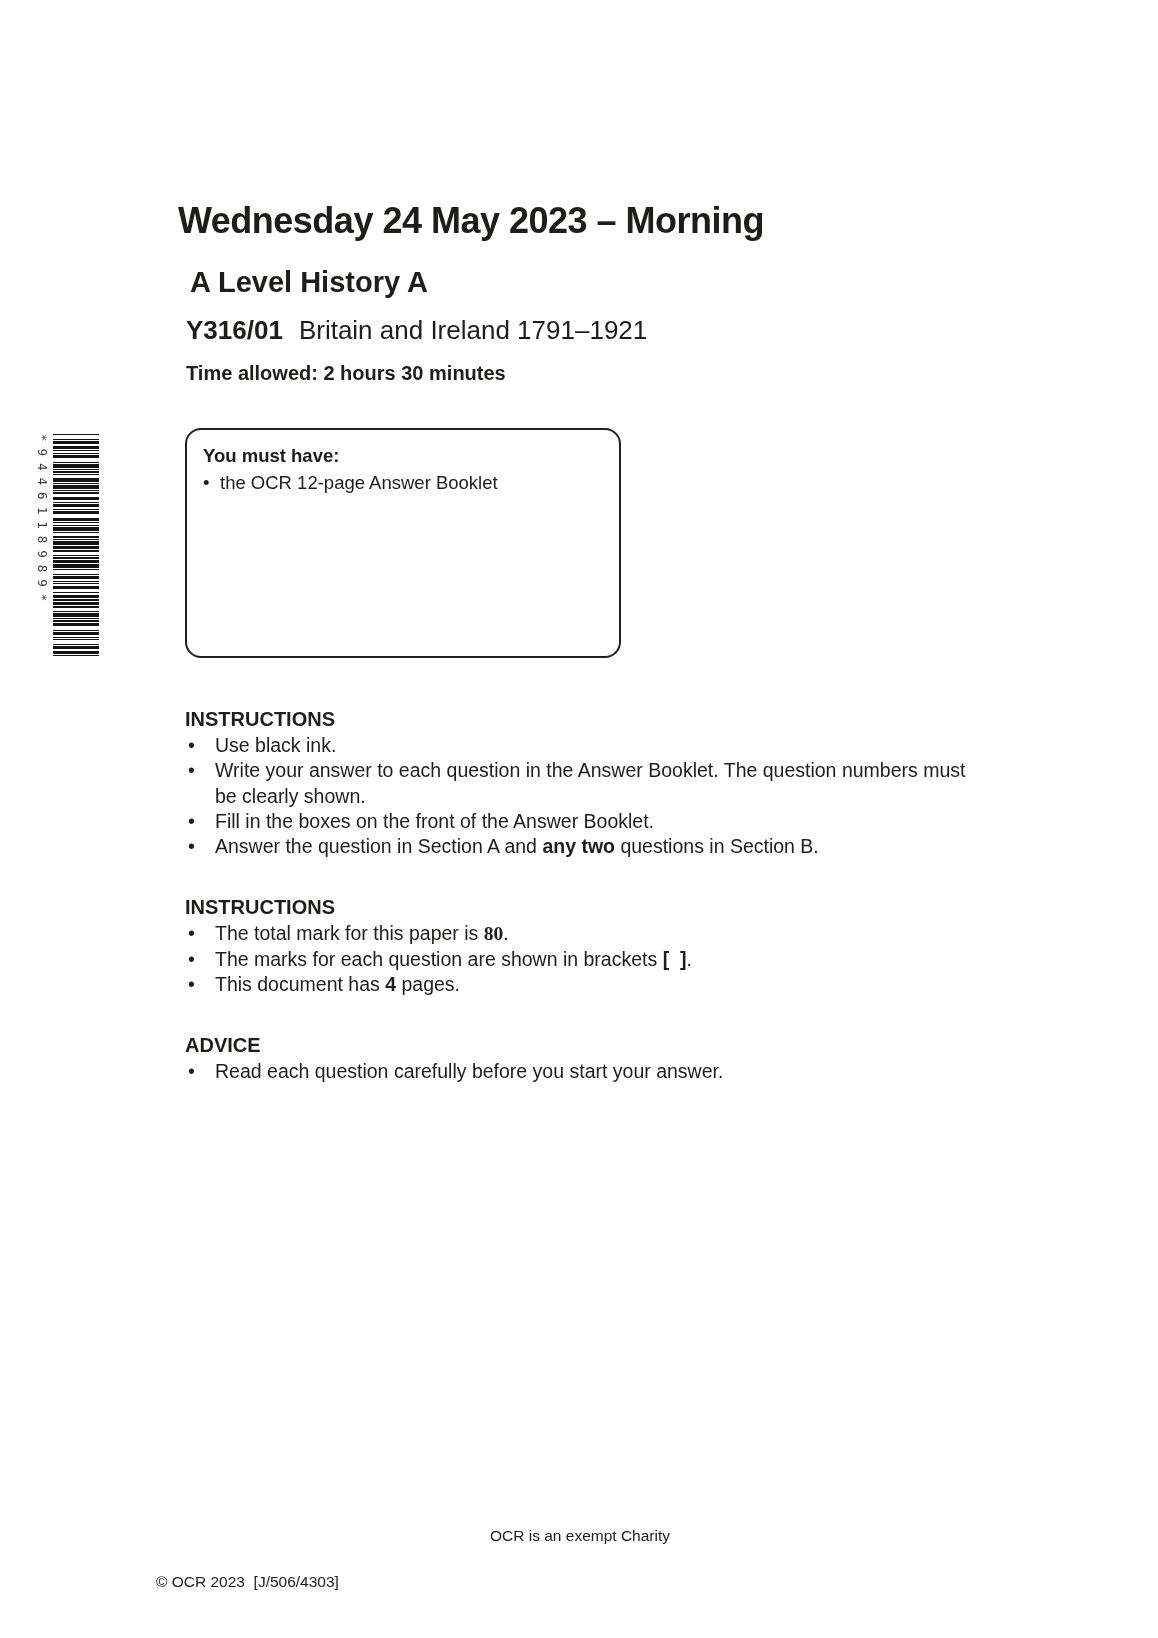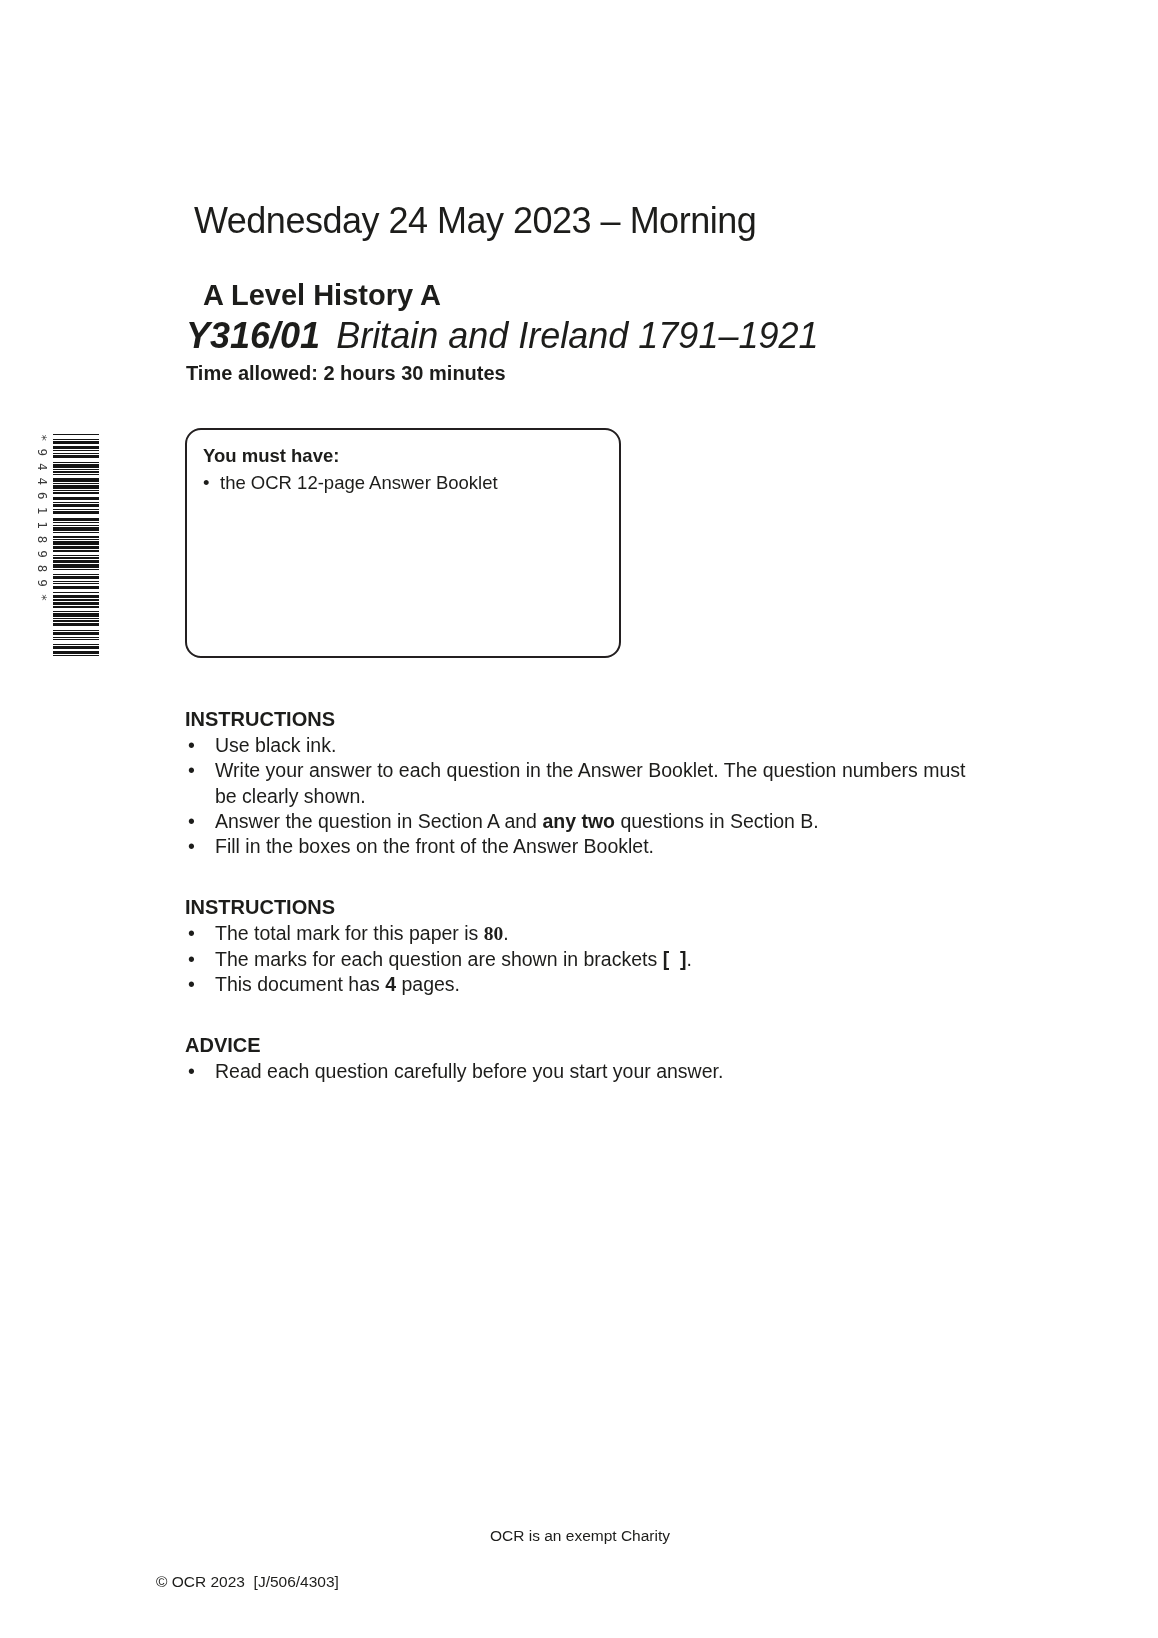--- a/index.html
+++ b/index.html
@@ -35,8 +35,8 @@
 
   
   .title {
-    position: absolute; left: 194px; top: 200px;
-    font-size: 36px; font-weight: normal; letter-spacing: -0.5px;
+    position: absolute; left: 178px; top: 200px;
+    font-size: 36px; font-weight: bold; letter-spacing: -0.5px;
   }
   .subject {
     position: absolute; left: 186px; top: 262px;

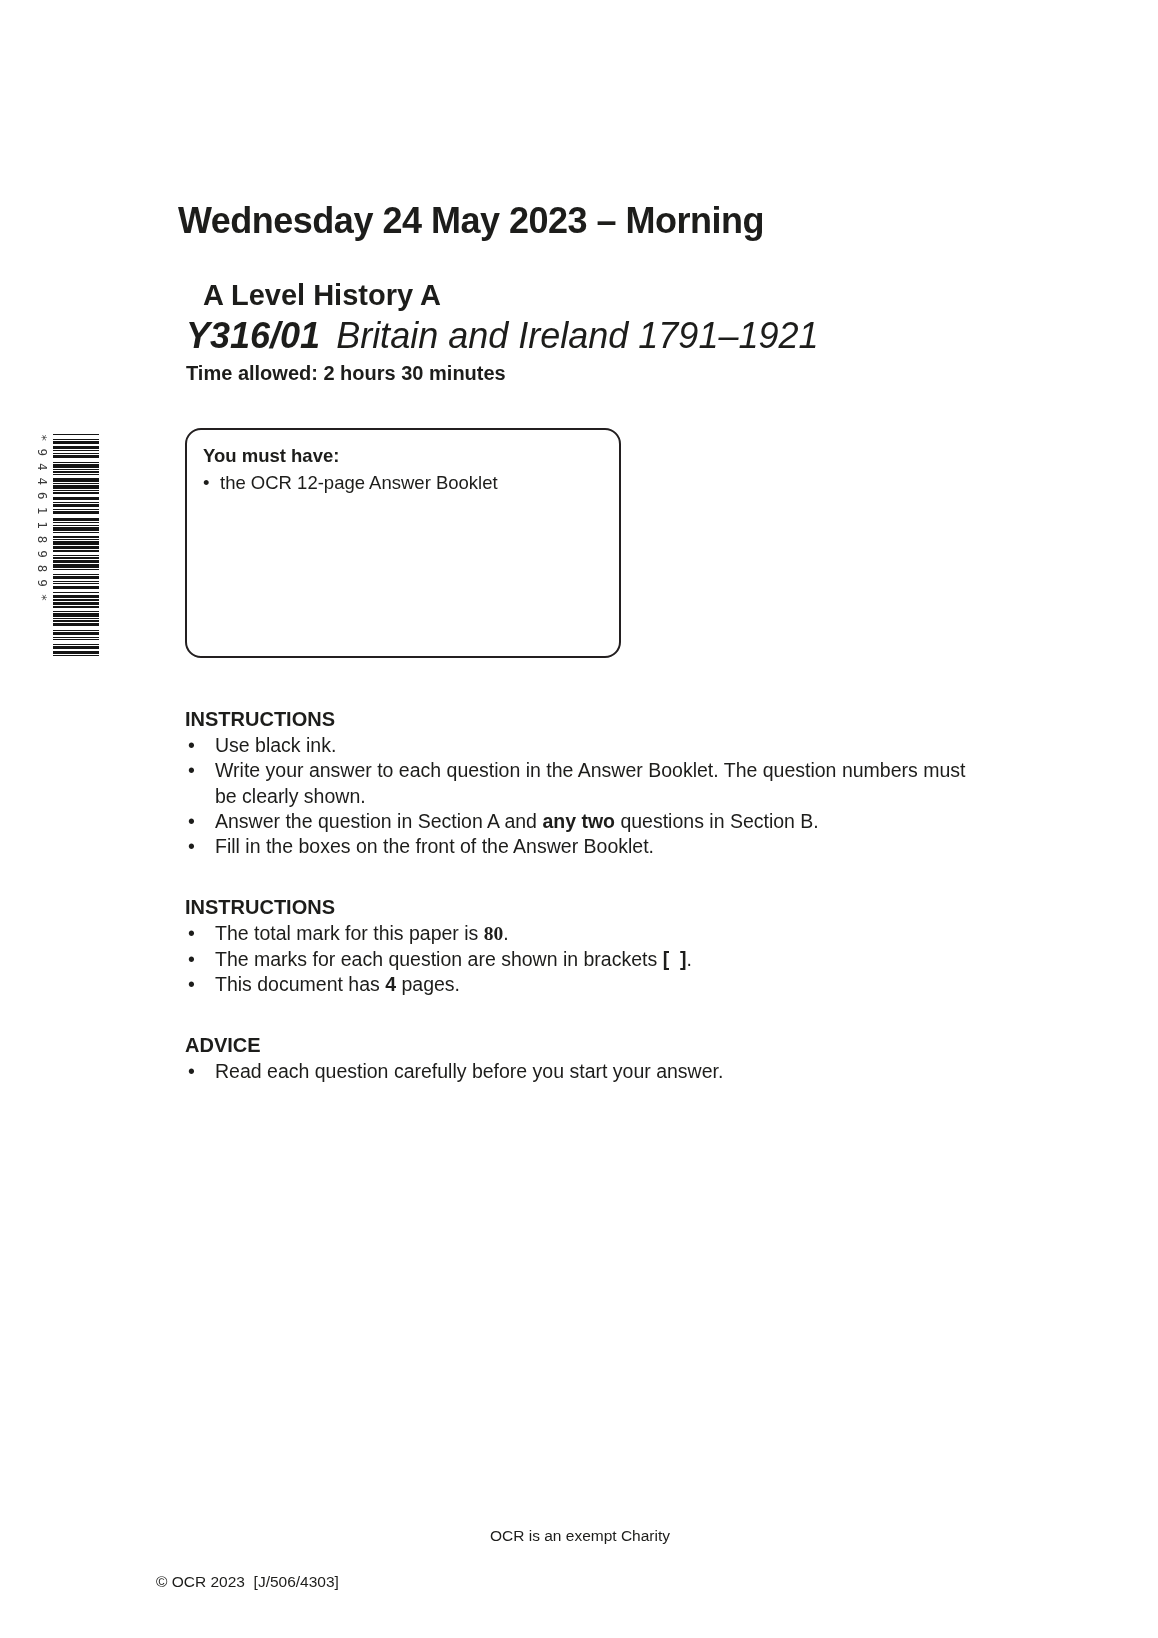--- a/index.html
+++ b/index.html
@@ -124,7 +124,7 @@
 
 
   <h1 class="title" style="margin:0">Wednesday 24 May 2023 – Morning</h1>
-  <h2 class="subject" style="margin:17px">A Level History A</h2>
+  <h2 class="subject" style="margin:4px">A Level History A</h2>
 
   <div class="paper-line">
     <span class="paper-code">Y316/01</span><span>Britain and Ireland 1791–1921</span>

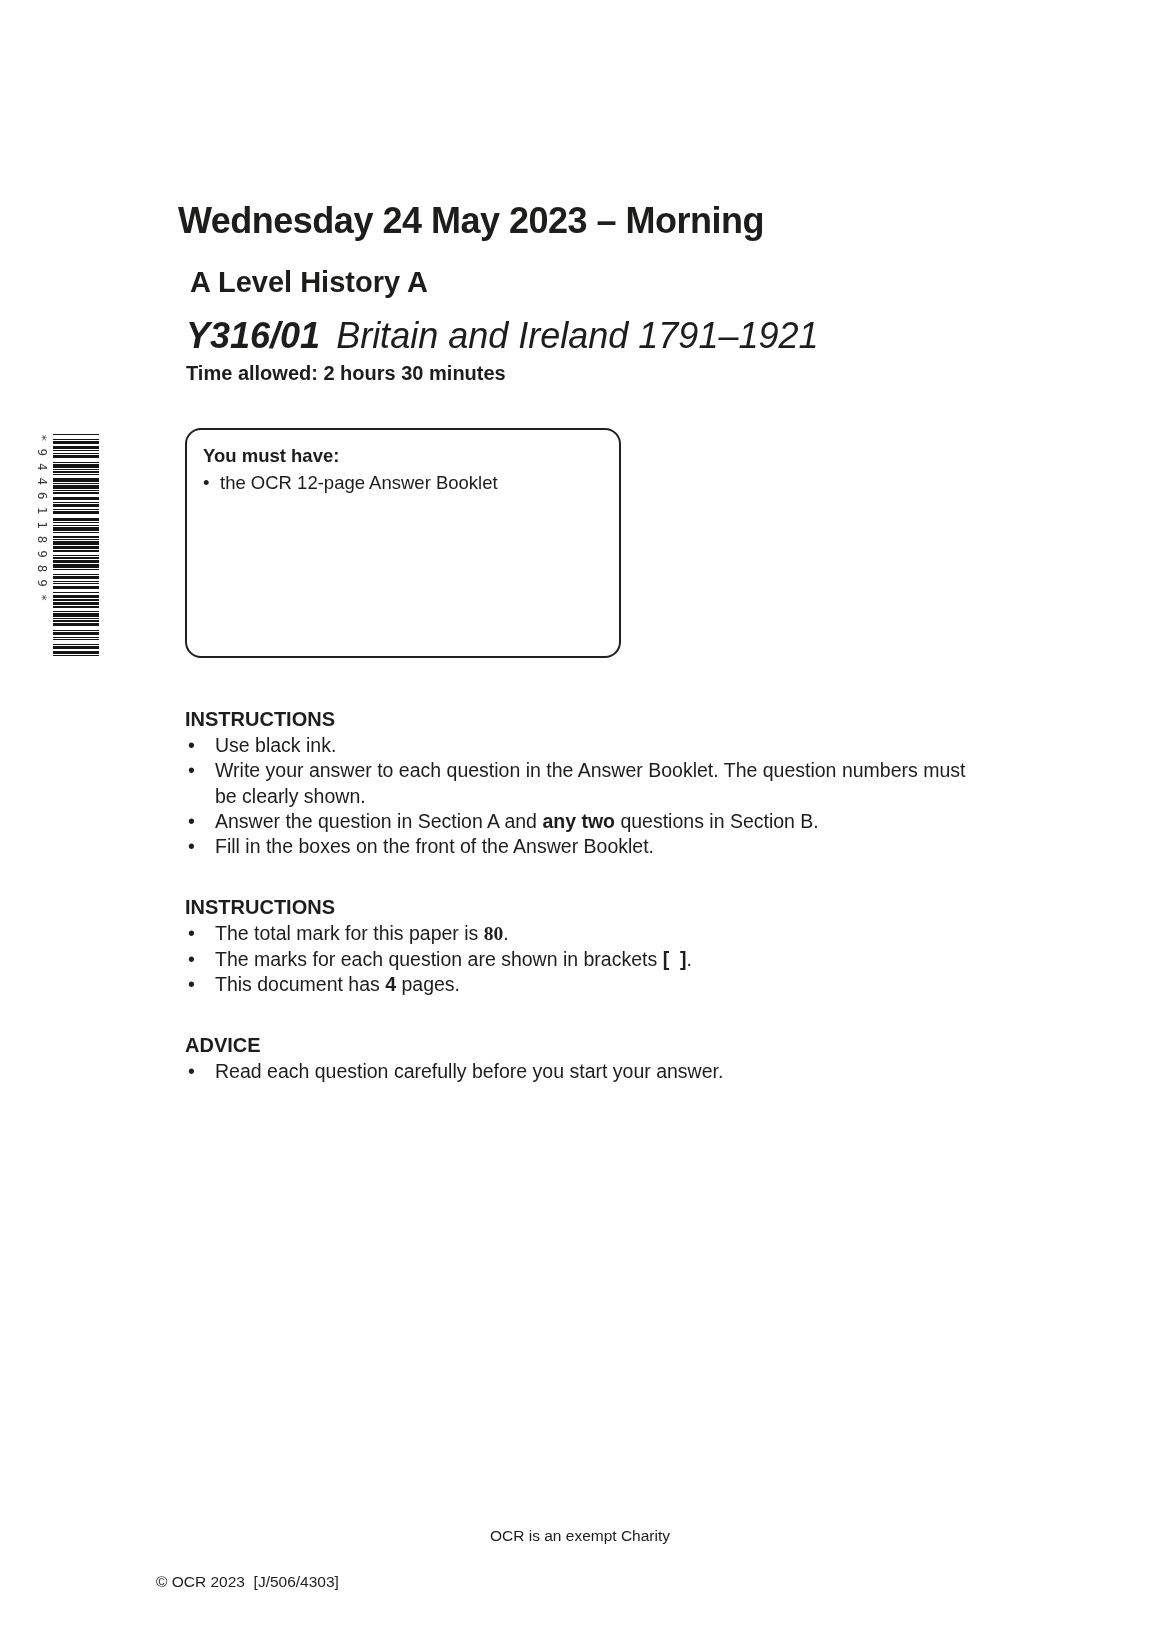--- a/index.html
+++ b/index.html
@@ -44,8 +44,7 @@
   }
   .paper-line {
     position: absolute; left: 186px; top: 315px;
-    font-size: 36px;
-    font-style: italic;
+    font-size: 26px;
   }
   .paper-code { font-weight: bold; margin-right: 16px; }
   .time-allowed {

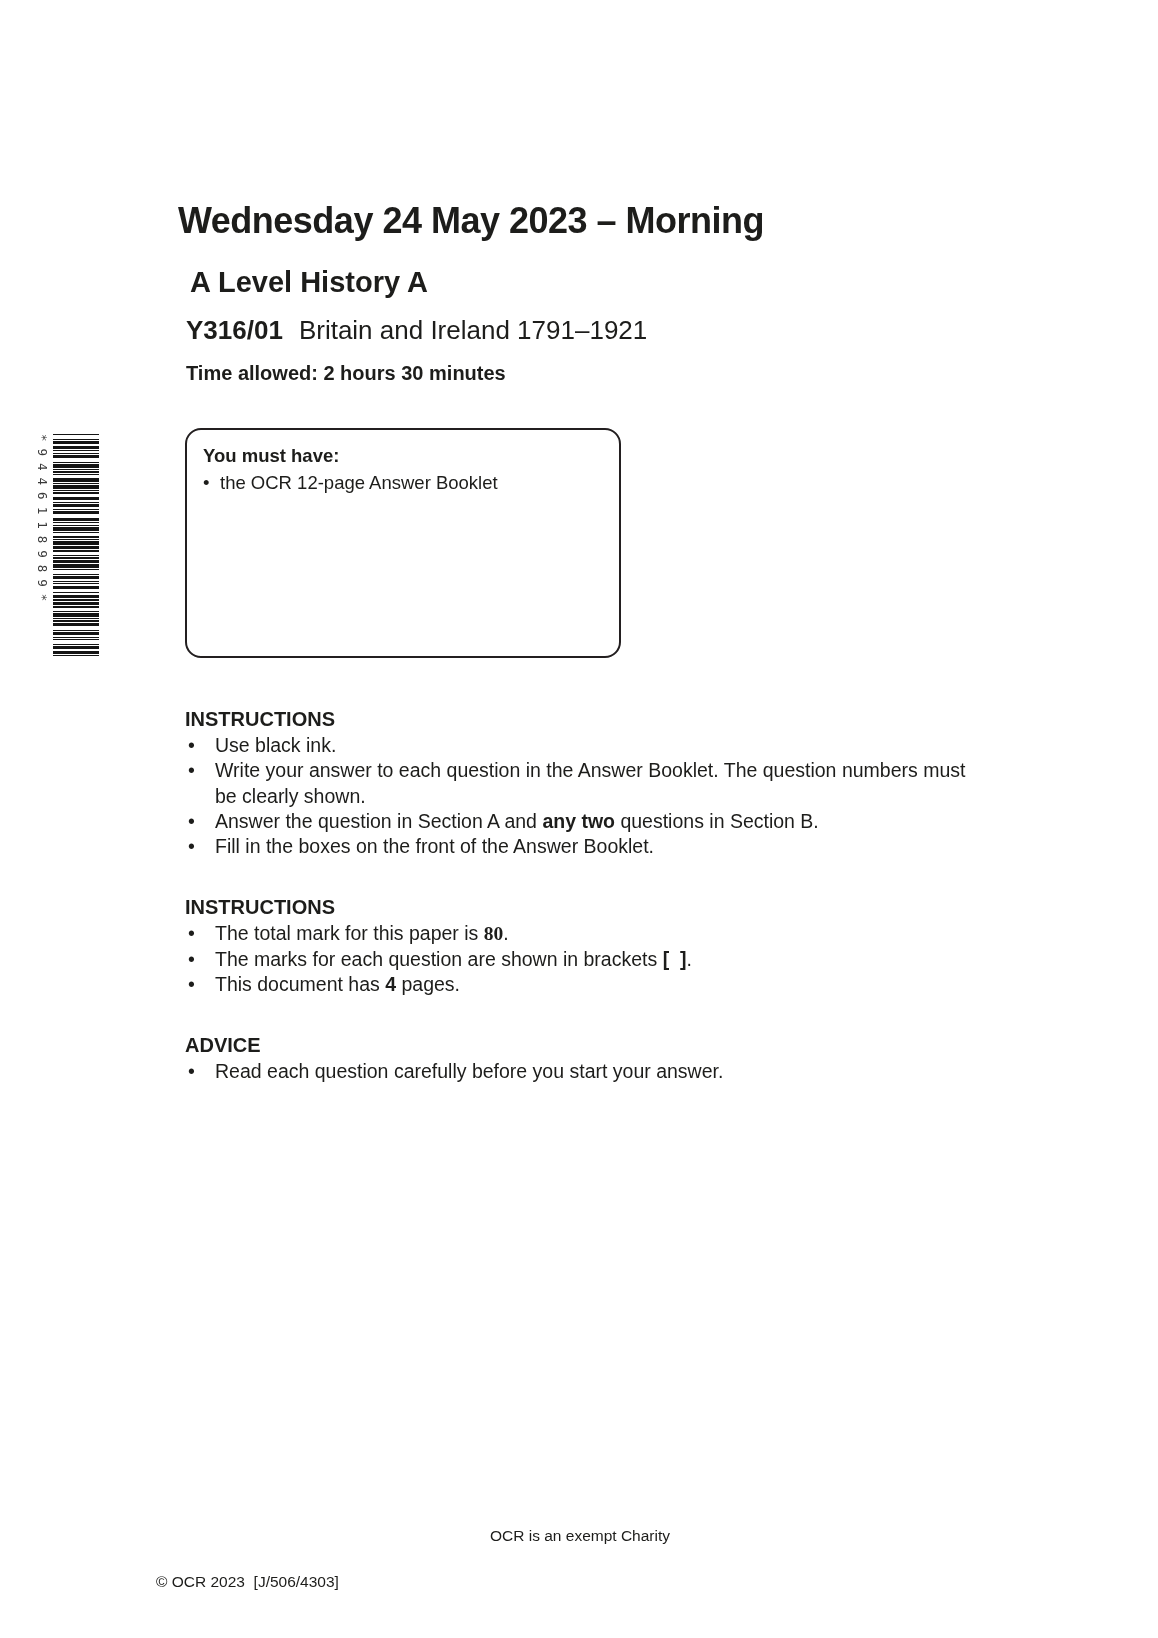--- a/index.html
+++ b/index.html
@@ -269,8 +269,8 @@
           <li><span>Use black ink.</span></li>
           <li><span>Write your answer to each question in the Answer Booklet. The question numbers must
 be clearly shown.</span></li>
+          <li><span>Fill in the boxes on the front of the Answer Booklet.</span></li>
           <li><span>Answer the question in Section A and </span><span style="font-weight: bold;">any two</span><span> questions in Section B.</span></li>
-          <li><span>Fill in the boxes on the front of the Answer Booklet.</span></li>
         </ul>
       </section>
       <section class="info-section">

